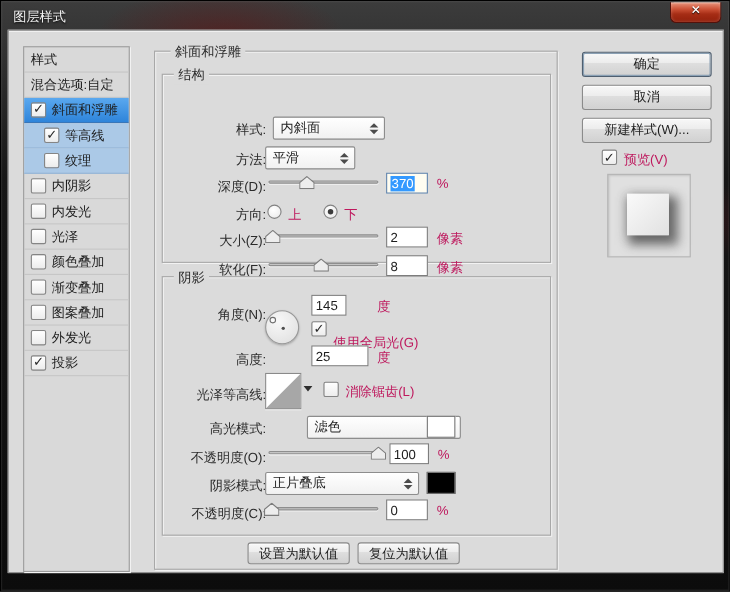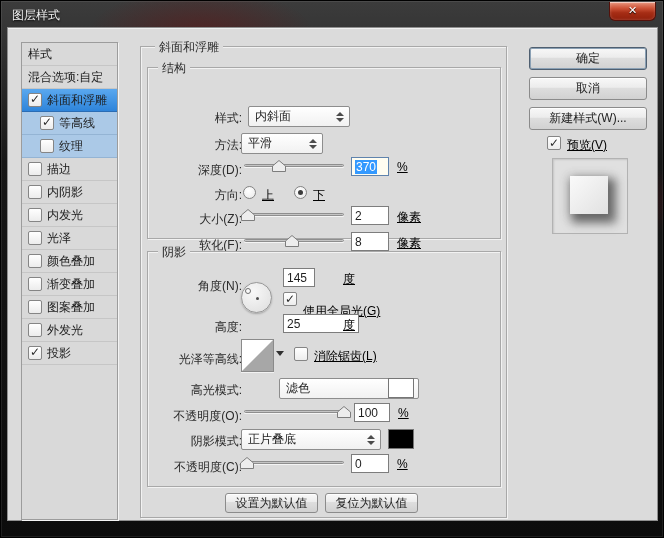--- a/index.html
+++ b/index.html
@@ -41,7 +41,7 @@
   .box-structure{left:6px;top:20px;width:354px;height:172px;}
   .box-shading{left:6px;top:204px;width:354px;height:236px;}
   .lbl{position:absolute;font-size:12px;color:#2b2b2b;text-align:right;width:88px;}
-  .unit{position:absolute;font-size:12px;color:#000000;text-decoration:underline;}
+  .unit{position:absolute;font-size:12px;color:#be185d;}
 
   
   .dd{position:absolute;height:21px;background:linear-gradient(#ffffff,#f1f1f1);

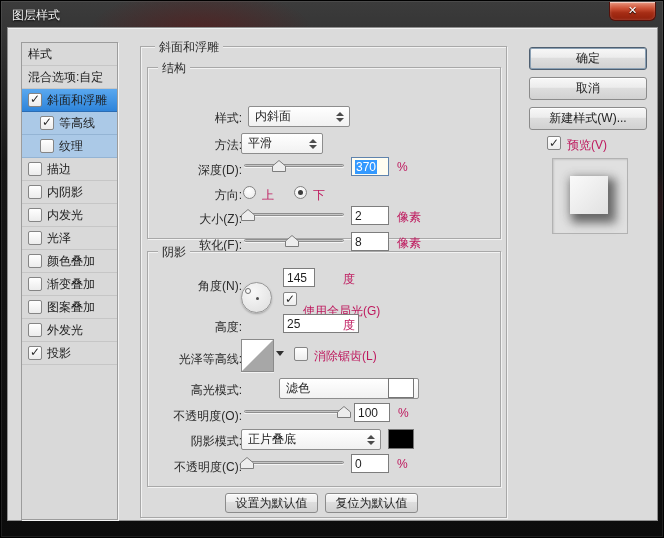--- a/index.html
+++ b/index.html
@@ -132,10 +132,6 @@
       </div>
       <div class="srow">
         <span class="cb"></span>
-        <span>描边</span>
-      </div>
-      <div class="srow">
-        <span class="cb"></span>
         <span>内阴影</span>
       </div>
       <div class="srow">

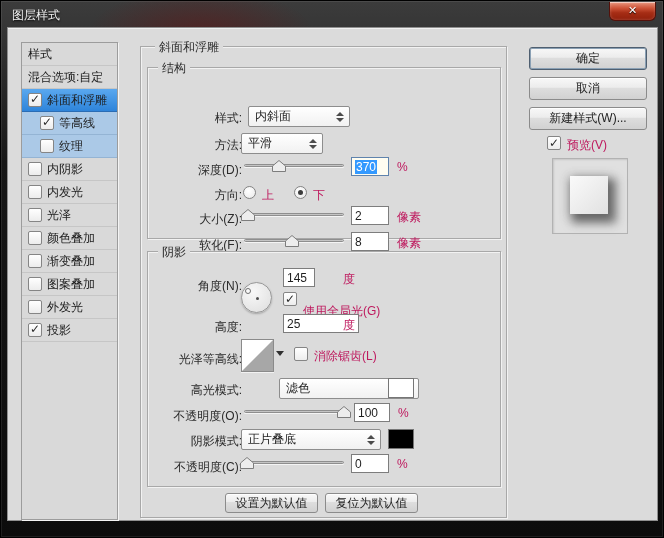--- a/index.html
+++ b/index.html
@@ -248,7 +248,7 @@
         <span class="unit" style="left:155px;top:51px;">使用全局光(G)</span>
 
         <span class="lbl" style="left:6px;top:67px;">高度:</span>
-        <div class="inp" style="left:135px;top:62px;width:76px;">
+        <div class="inp" style="left:135px;top:62px;width:52px;">
             <span>25</span>
           </div>
         <span class="unit" style="left:195px;top:65px;">度</span>

